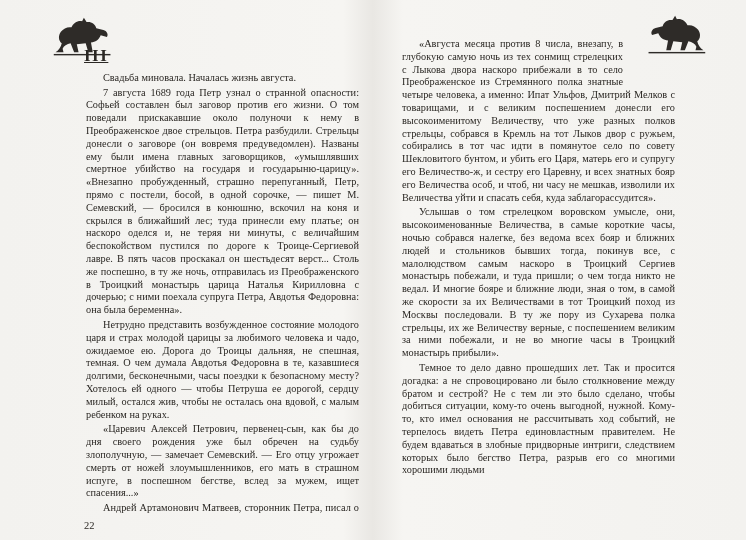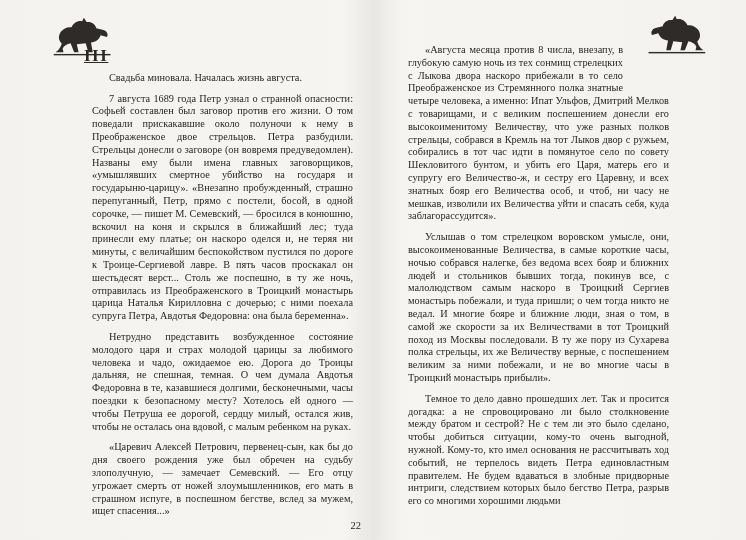--- a/index.html
+++ b/index.html
@@ -29,7 +29,7 @@
   .page-left  .text-col { left: 84px; top: 50px; width: 277px; height: 468px; }
   .page-right .text-col { left: 27px; top: 36px; width: 277px; height: 480px; }
 
-  p.body-par { margin: 8px; text-indent: 17px; }
+  p.body-par { margin: 2px; text-indent: 17px; }
 
   .chapter-heading {
     text-align: left; font-weight: bold;

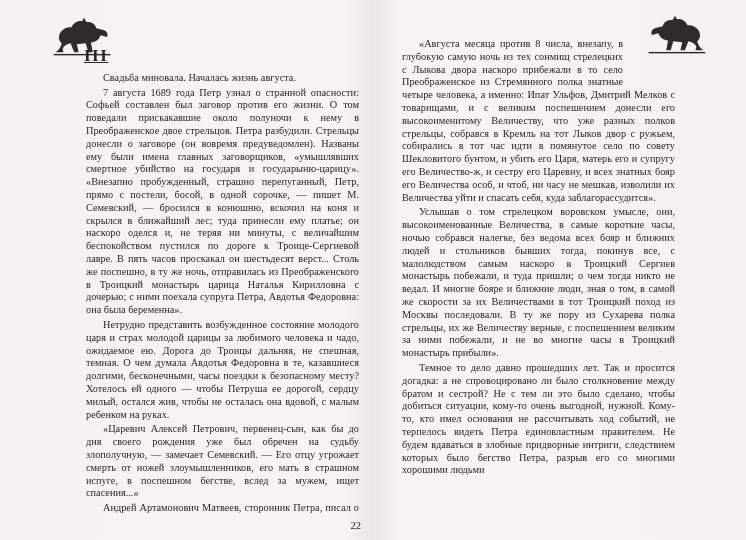--- a/index.html
+++ b/index.html
@@ -46,7 +46,7 @@
 
   .page-number {
     position: absolute; top: 520px; width: 277px;
-    text-align: right; font-size: 10.5px;
+    text-align: left; font-size: 10.5px;
   }
   .page-left  .page-number { left: 84px; }
   .page-right .page-number { left: 27px; }

